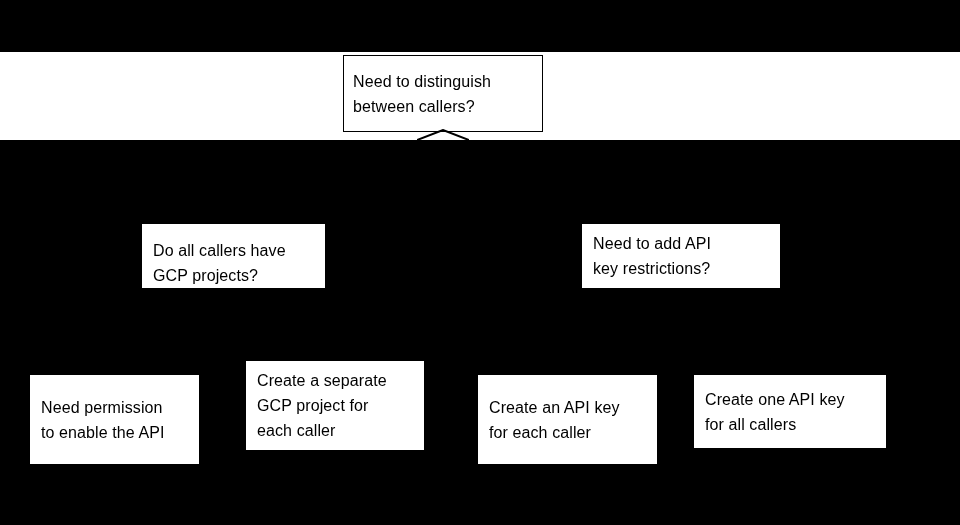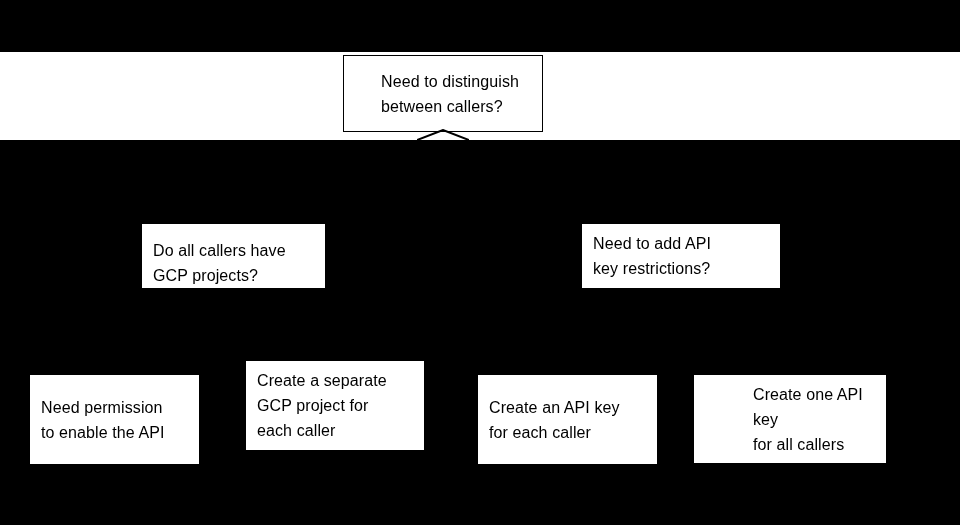--- a/index.html
+++ b/index.html
@@ -46,7 +46,6 @@
   
   .node.root {
     border: 1.5px solid #000000;
-    padding-left: 28px;
   }
   .node.root .node-text {
     padding-left: 9px;

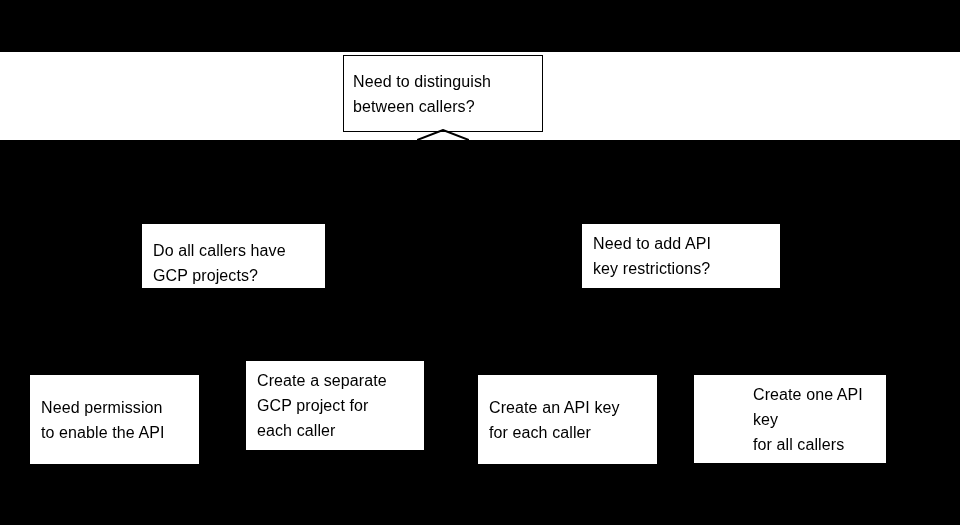--- a/index.html
+++ b/index.html
@@ -101,7 +101,7 @@
     <span class="node-text">Create an API key
 for each caller</span>
   </div>
-  <div class="node plain" id="node-t3-3" style="left: 694px; top: 375px; width: 192px; height: 88px; padding-left: 48px;">
+  <div class="node plain" id="node-t3-3" style="left: 694px; top: 375px; width: 192px; height: 73px;">
     <span class="node-text">Create one API key
 for all callers</span>
   </div>

